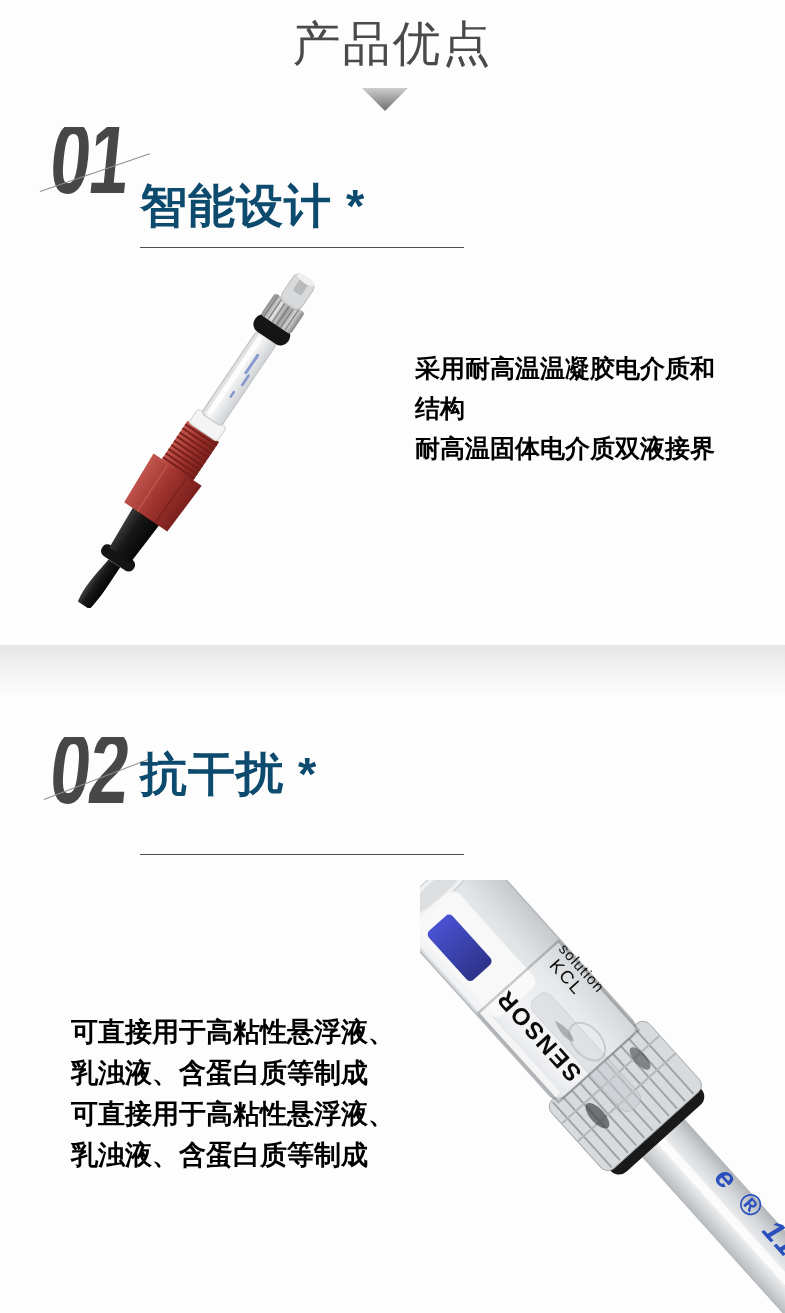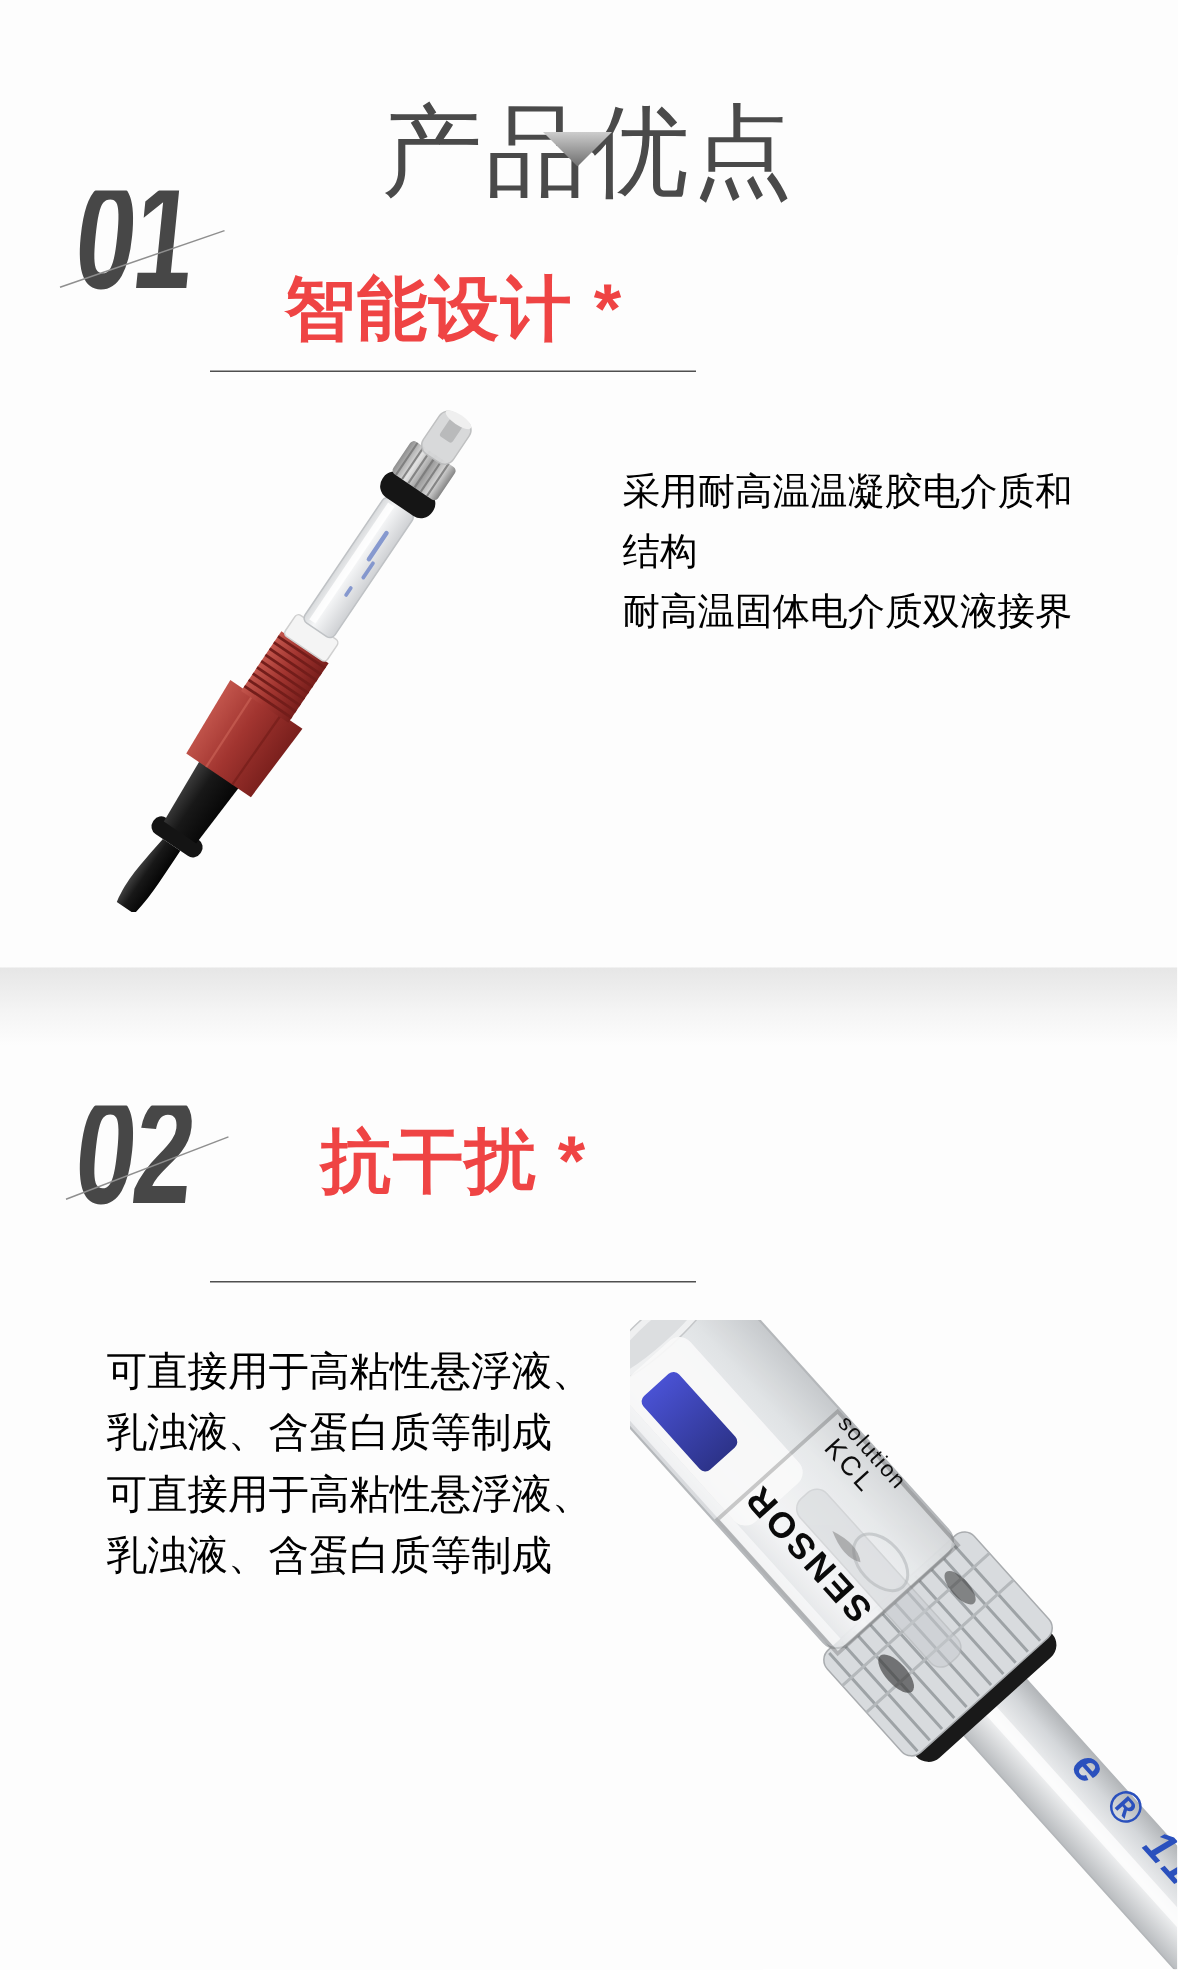--- a/index.html
+++ b/index.html
@@ -8,7 +8,7 @@
   svg text{font-family:"Liberation Sans", sans-serif;}
 
   .title{position:absolute;top:12px;left:0;width:785px;text-align:center;
-         font-size:67px;color:#4a4a4a;letter-spacing:2px;font-weight:400;margin-top:44px;}
+         font-size:48px;color:#4a4a4a;letter-spacing:2px;font-weight:400;}
   .tri{position:absolute;left:362px;top:88px;width:46px;height:23px;
        background:linear-gradient(180deg,#cdcdcd,#6e6e6e);
        clip-path:polygon(0 0,100% 0,50% 100%);}

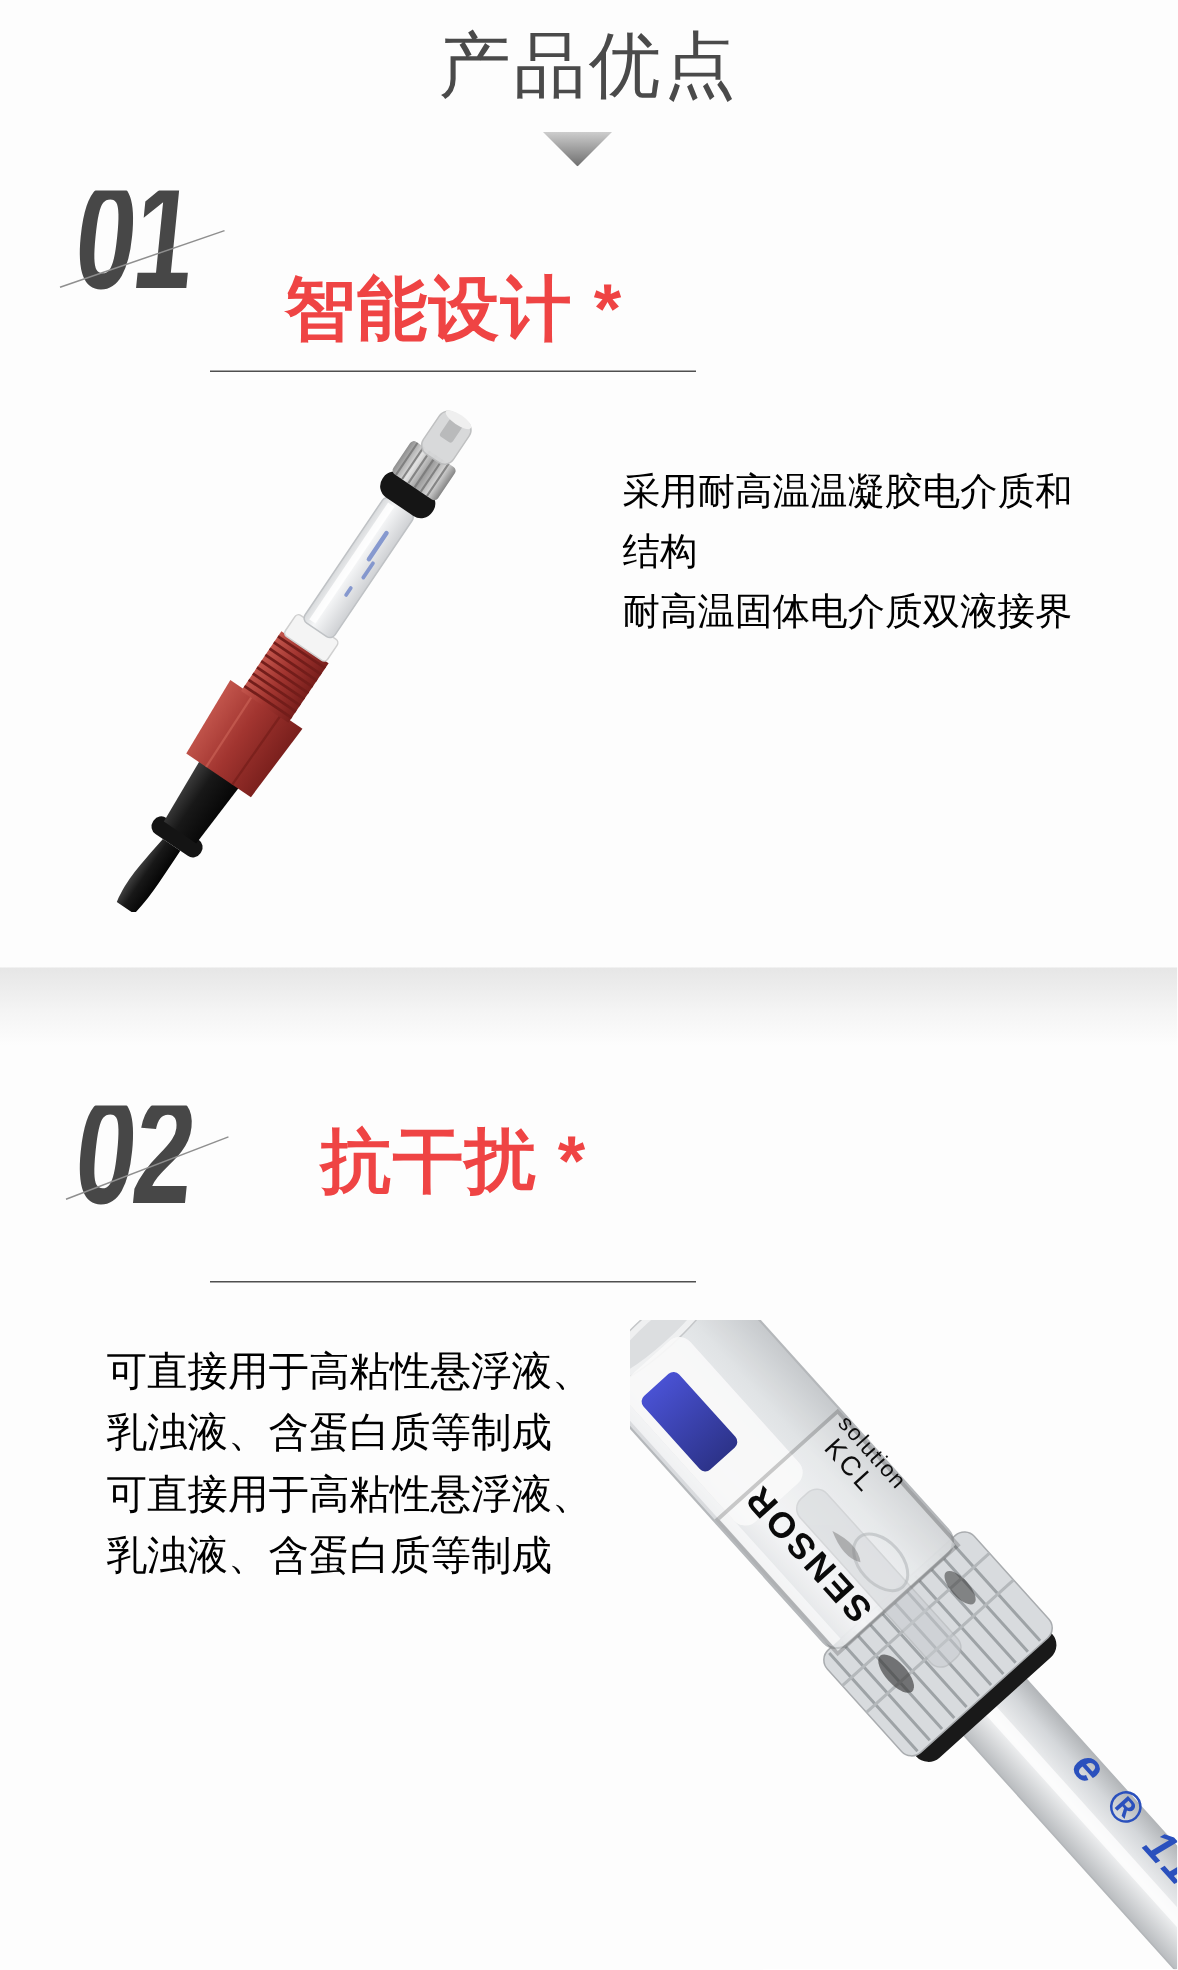--- a/index.html
+++ b/index.html
@@ -24,8 +24,8 @@
   #slash1{left:40px;top:191px;width:116px;transform:rotate(-19deg);}
   #slash2{left:44px;top:799px;width:116px;transform:rotate(-21deg);}
 
-  .sec-heading{position:absolute;left:140px;width:325px;text-align:center;
-        font-size:47px;font-weight:bold;color:#ef4444;letter-spacing:1px;line-height:1.05;}
+  .sec-heading{position:absolute;left:140px;width:325px;text-align:left;
+        font-size:47px;font-weight:bold;color:#0c4a6e;letter-spacing:1px;line-height:1.05;}
   #heading1{top:181px}
   #heading2{top:749px}
 

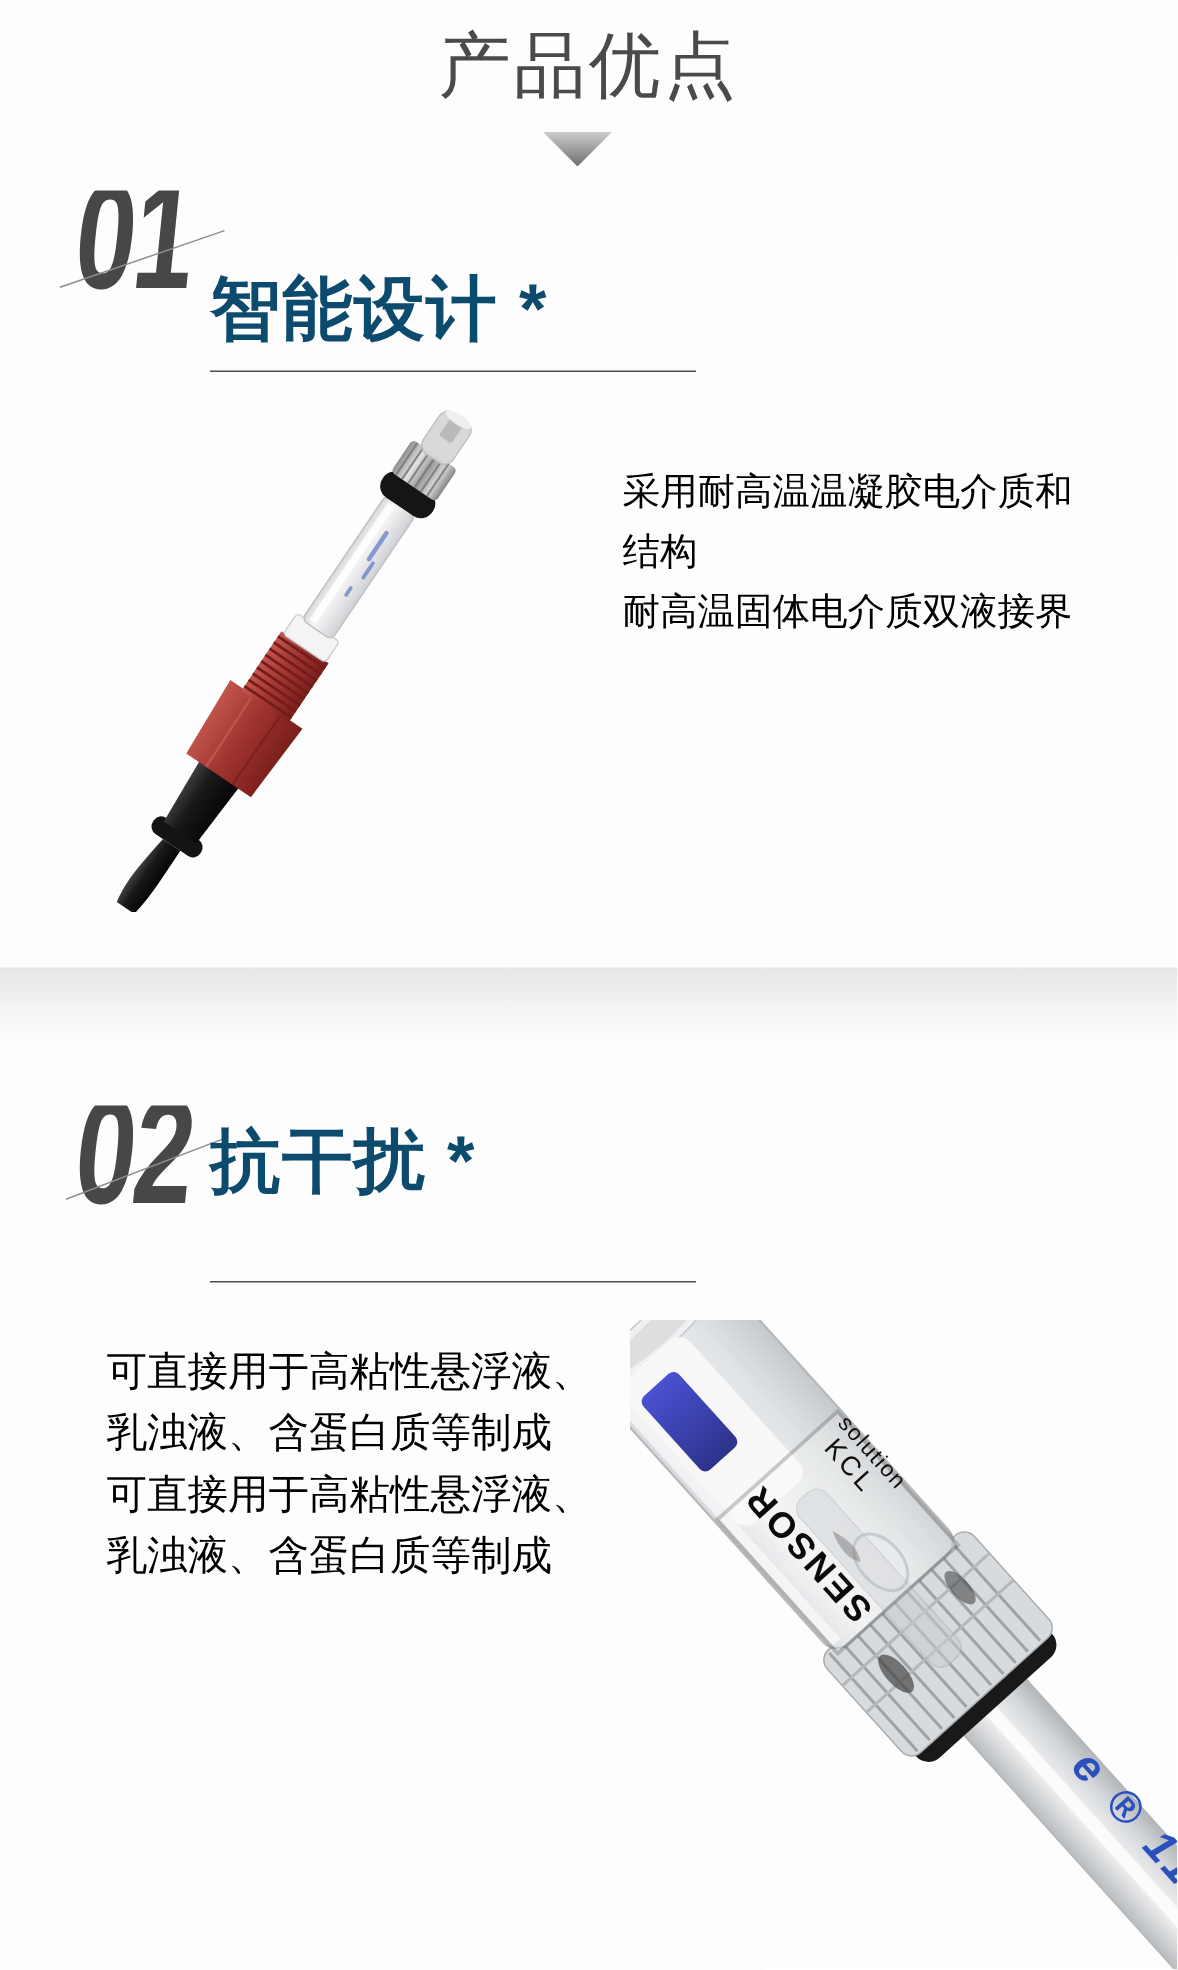--- a/index.html
+++ b/index.html
@@ -33,7 +33,7 @@
   #rule1{top:247px}
   #rule2{top:854px}
 
-  .body-text{position:absolute;color:#000;font-weight:400;}
+  .body-text{position:absolute;color:#000;font-weight:700;margin-top:40px;}
   #body1{left:415px;top:308px;font-size:25px;line-height:40px;}
   #body2{left:71px;top:894px;font-size:27px;line-height:41px;}
 

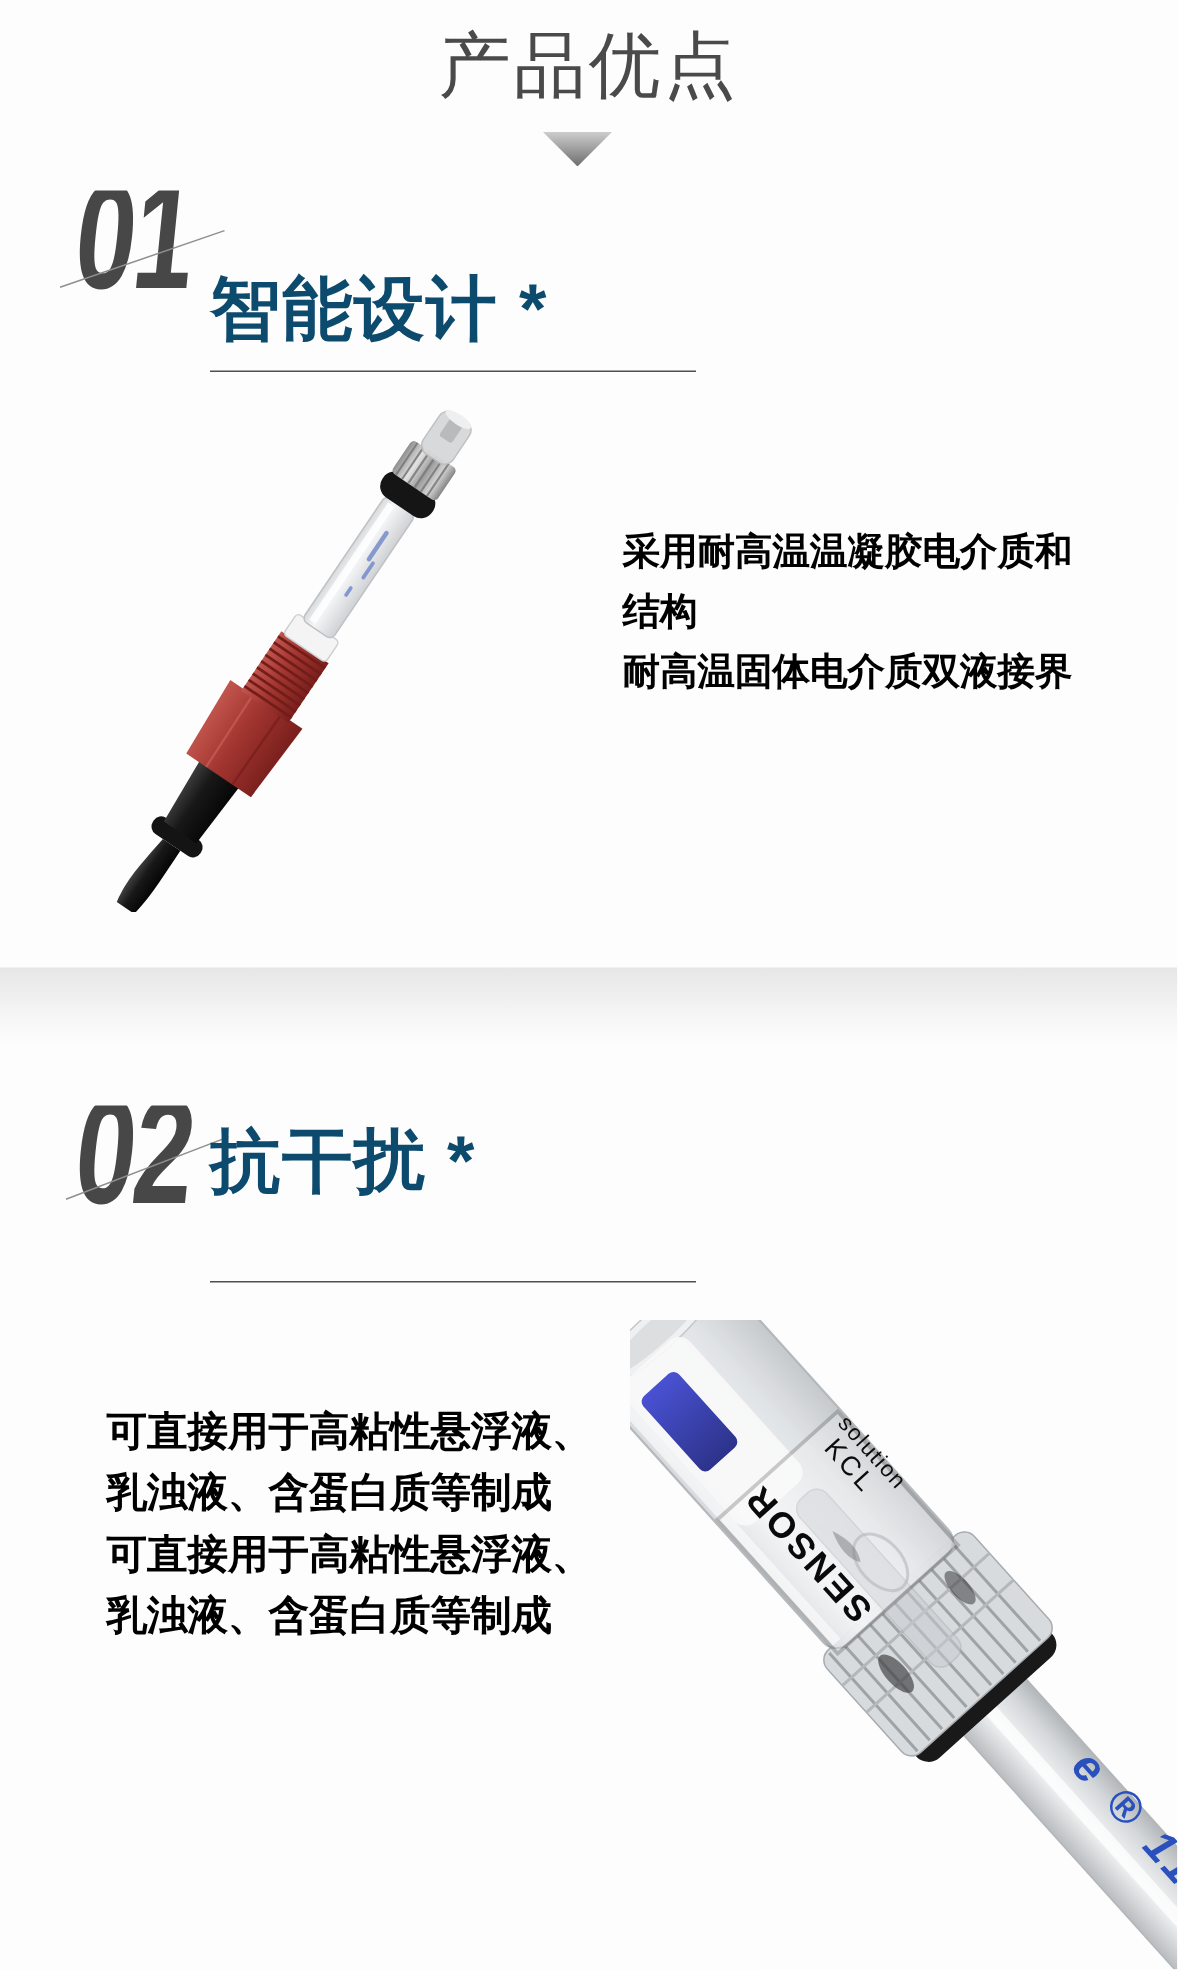--- a/index.html
+++ b/index.html
@@ -35,7 +35,7 @@
 
   .body-text{position:absolute;color:#000;font-weight:700;margin-top:40px;}
   #body1{left:415px;top:308px;font-size:25px;line-height:40px;}
-  #body2{left:71px;top:894px;font-size:27px;line-height:41px;}
+  #body2{left:71px;top:972px;font-size:27px;line-height:41px;}
 
   .divider{position:absolute;left:0;top:645px;width:785px;height:52px;
         background:linear-gradient(180deg,#e6e6e6 0%,#f4f4f4 55%,#fdfdfd 100%);}

